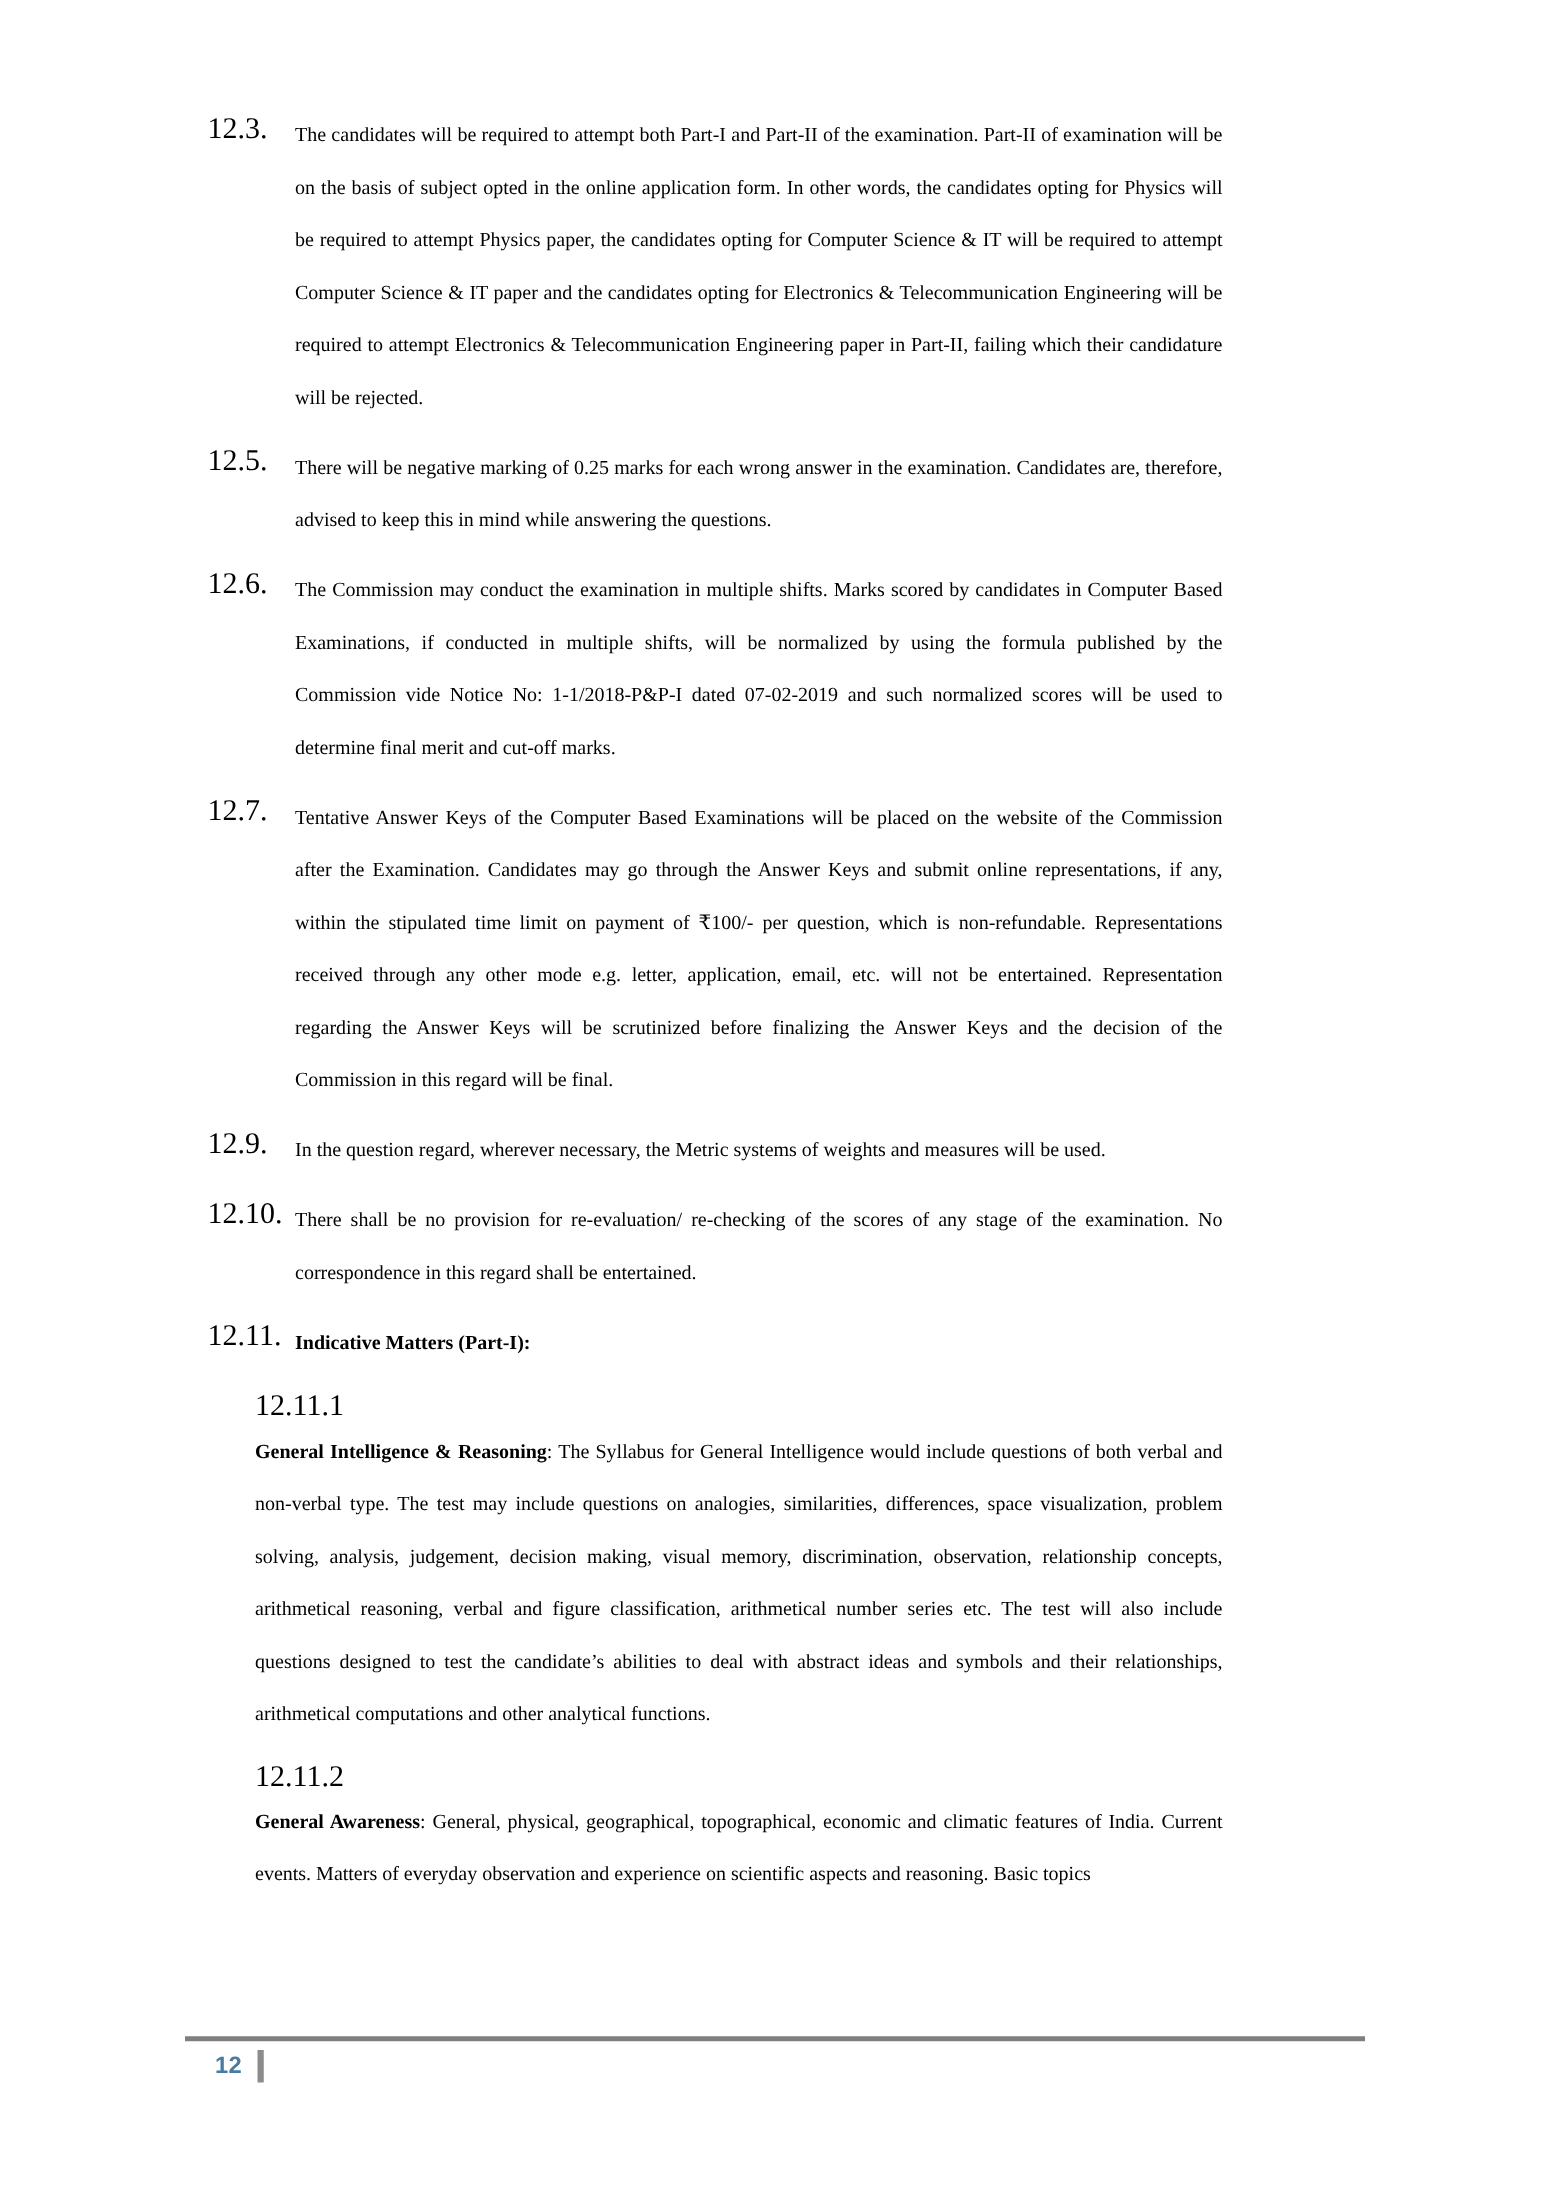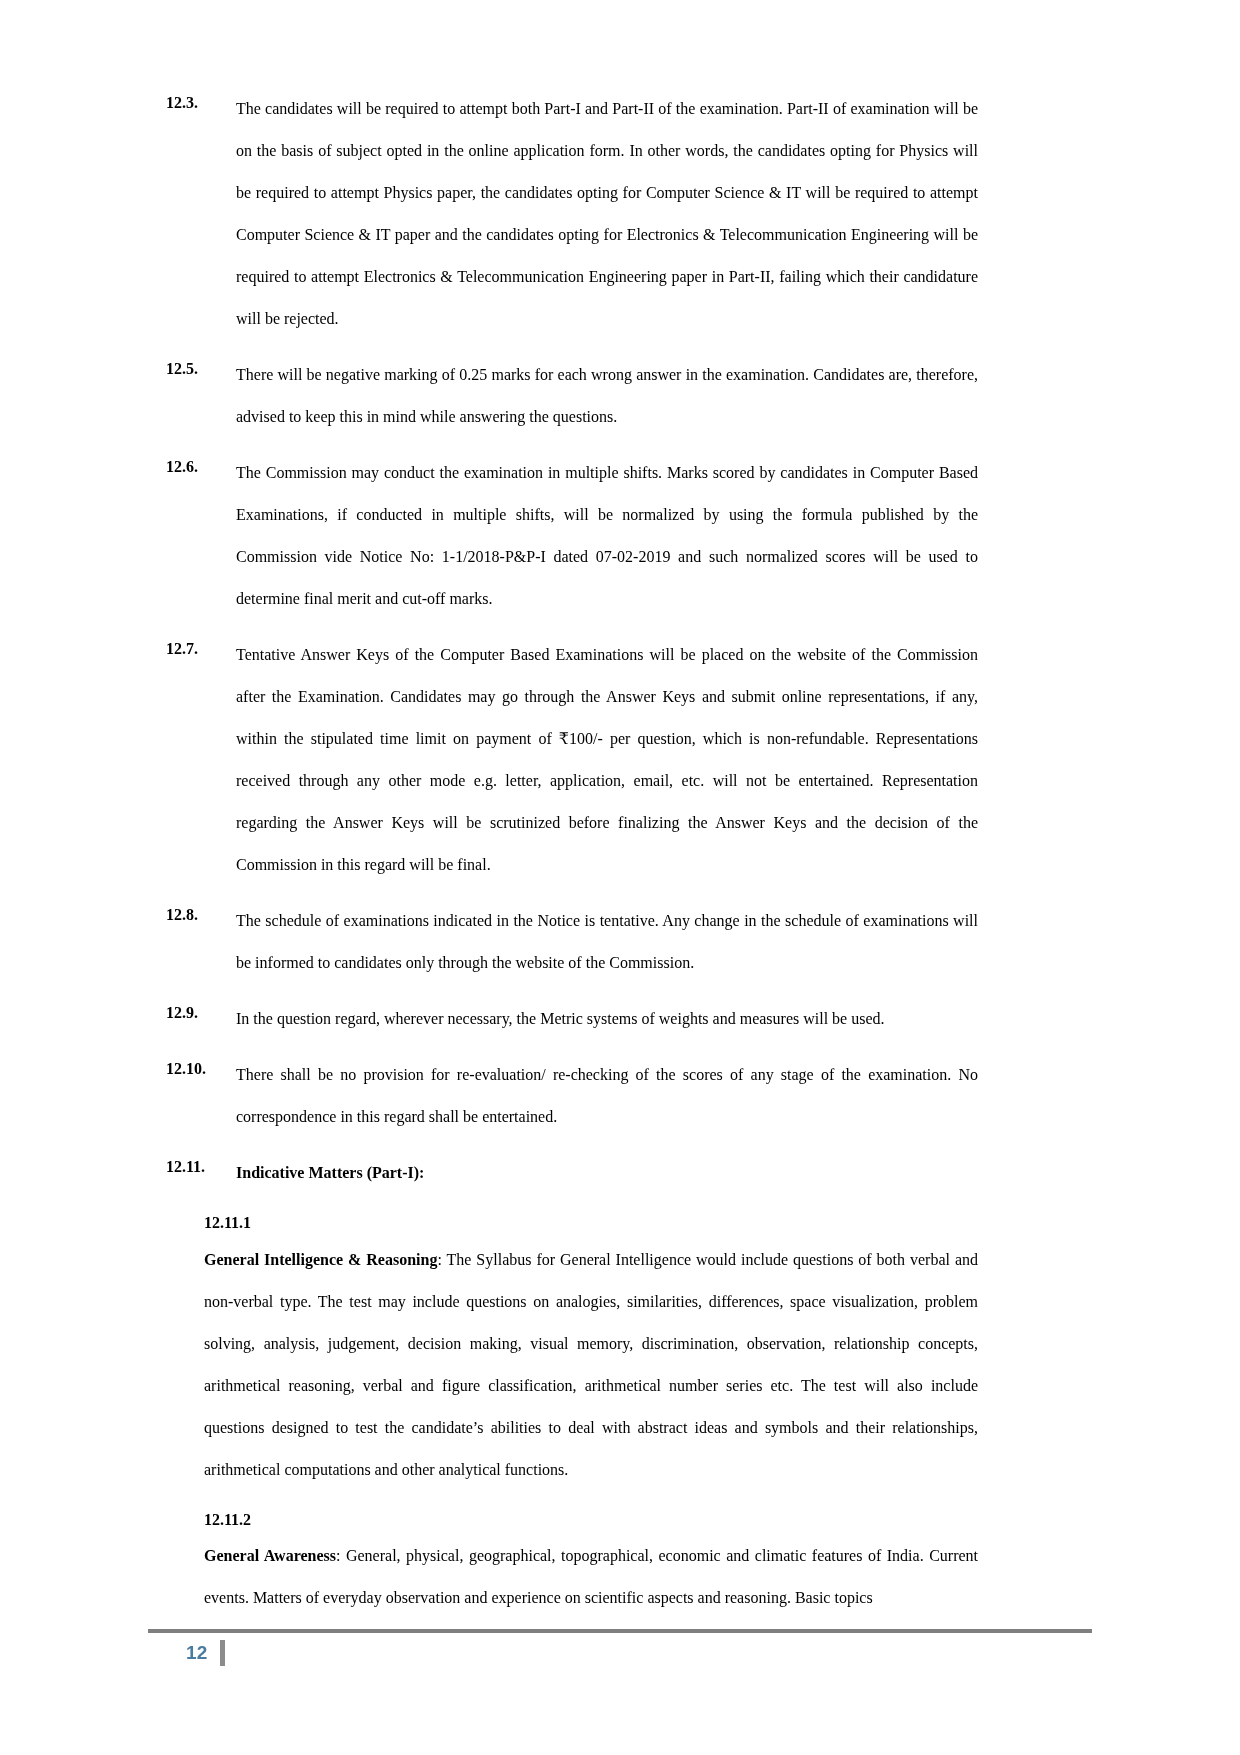--- a/index.html
+++ b/index.html
@@ -39,10 +39,9 @@
   }
   .clause-num {
     flex: 0 0 auto;
-    font-size: 16px;
+    font-size: 24px;
     line-height: 30.5px;
     white-space: nowrap;
-    font-weight: bold;
   }
   .clause-body {
     flex: 1 1 auto;

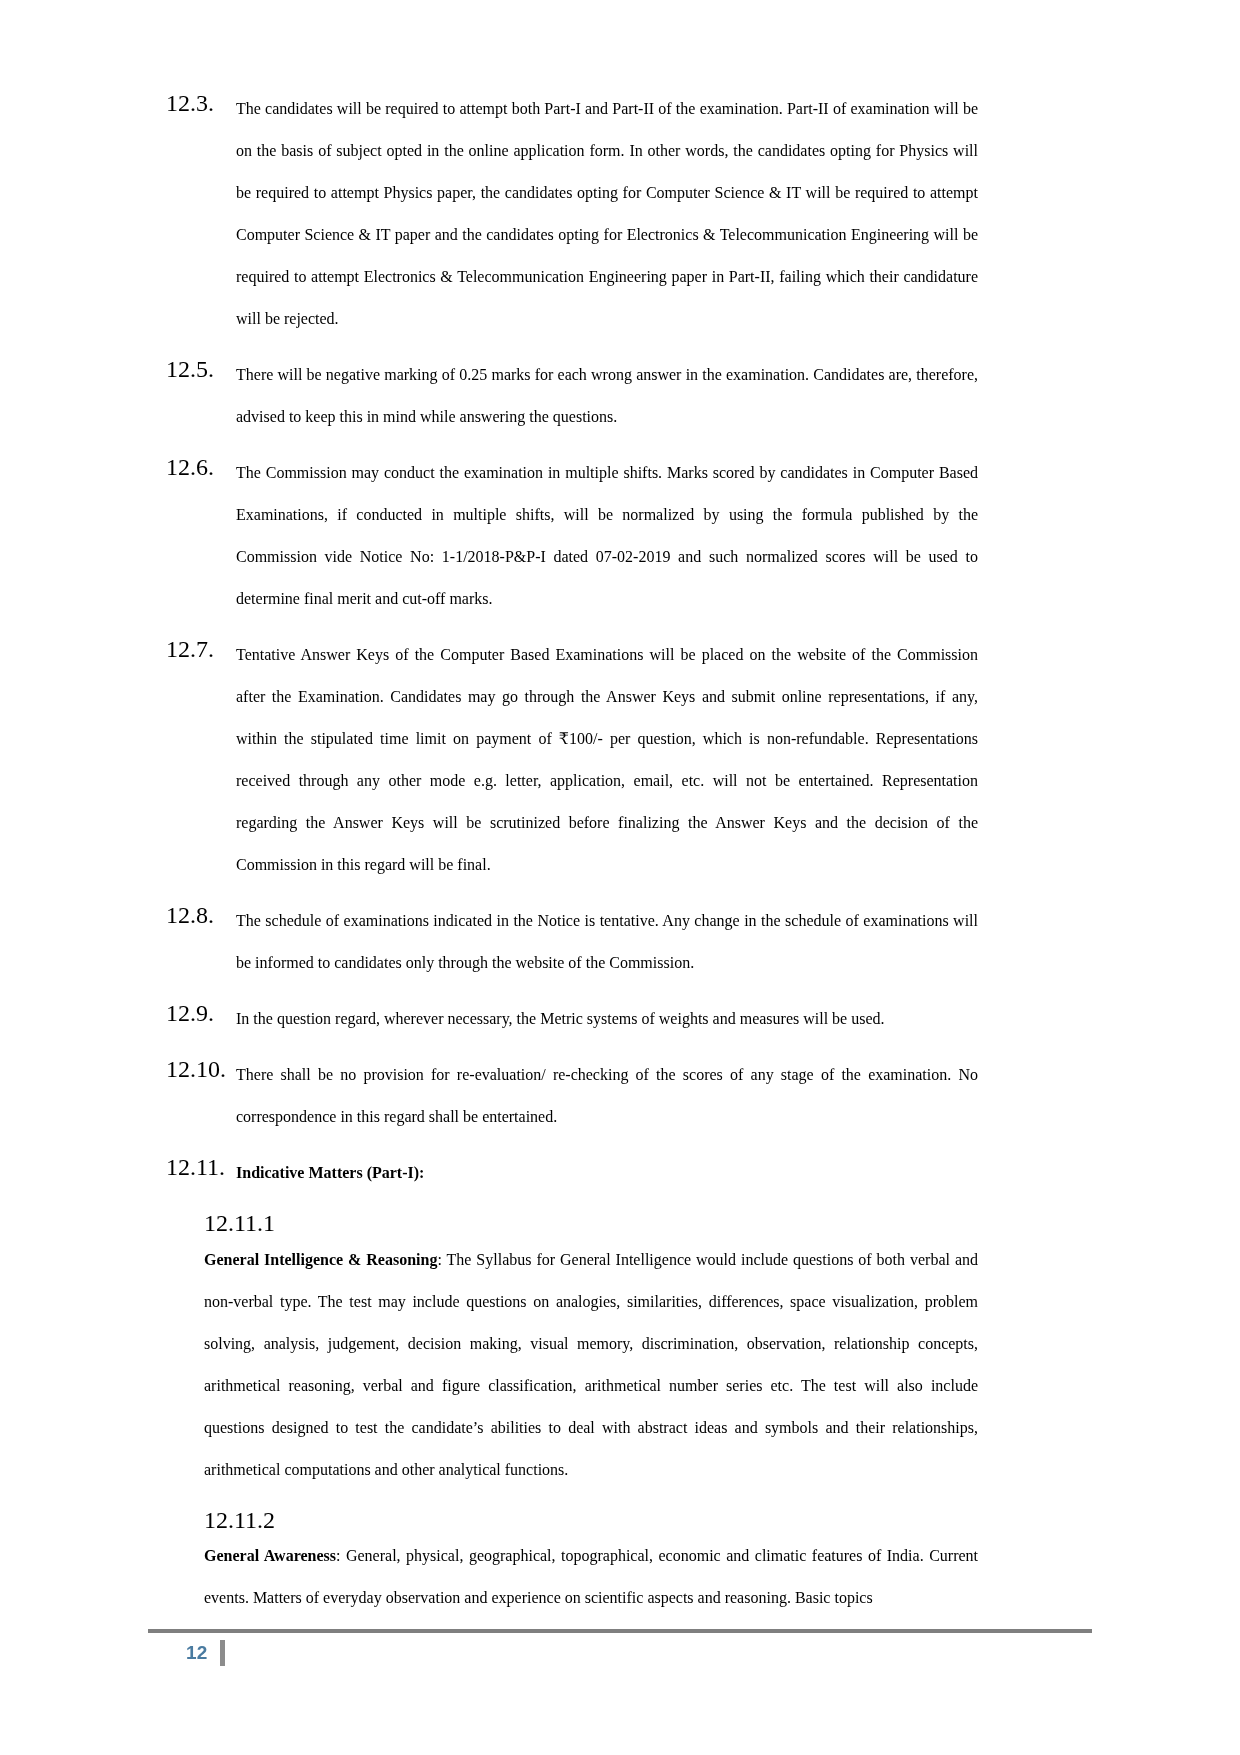--- a/index.html
+++ b/index.html
@@ -124,10 +124,6 @@
       <div class="clause-body">Tentative Answer Keys of the Computer Based Examinations will be placed on the website of the Commission after the Examination. Candidates may go through the Answer Keys and submit online representations, if any, within the stipulated time limit on payment of ₹100/- per question, which is non-refundable. Representations received through any other mode e.g. letter, application, email, etc. will not be entertained. Representation regarding the Answer Keys will be scrutinized before finalizing the Answer Keys and the decision of the Commission in this regard will be final.</div>
     </div>
 
-    <div class="clause lvl1">
-      <div class="clause-num">12.8.</div>
-      <div class="clause-body">The schedule of examinations indicated in the Notice is tentative. Any change in the schedule of examinations will be informed to candidates only through the website of the Commission.</div>
-    </div>
 
     <div class="clause lvl1">
       <div class="clause-num">12.9.</div>

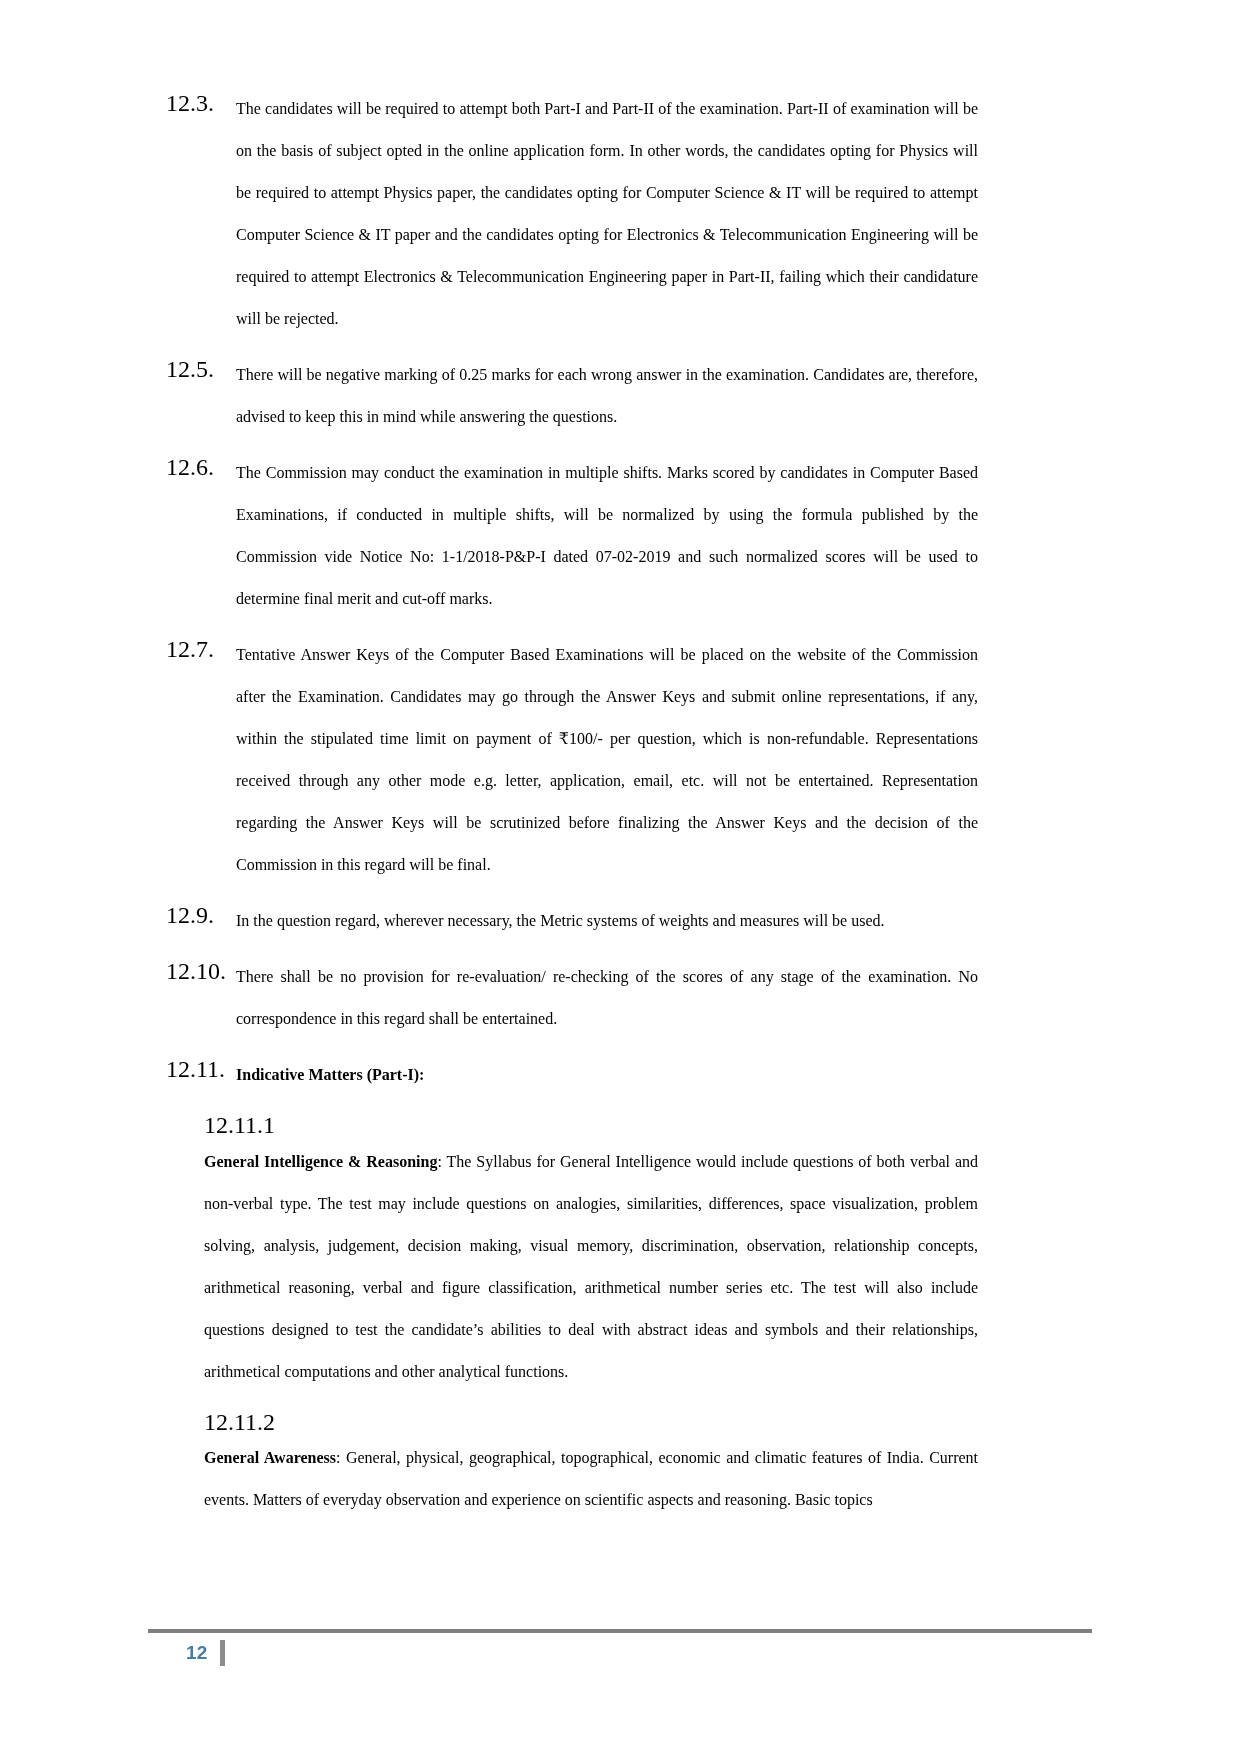--- a/index.html
+++ b/index.html
@@ -86,7 +86,7 @@
     font-size: 19px;
     font-weight: bold;
     color: #4a7ba0;
-    margin-left: 38px;
+    margin-left: 24px;
     letter-spacing: 0.3px;
   }
   .footer-bar {

